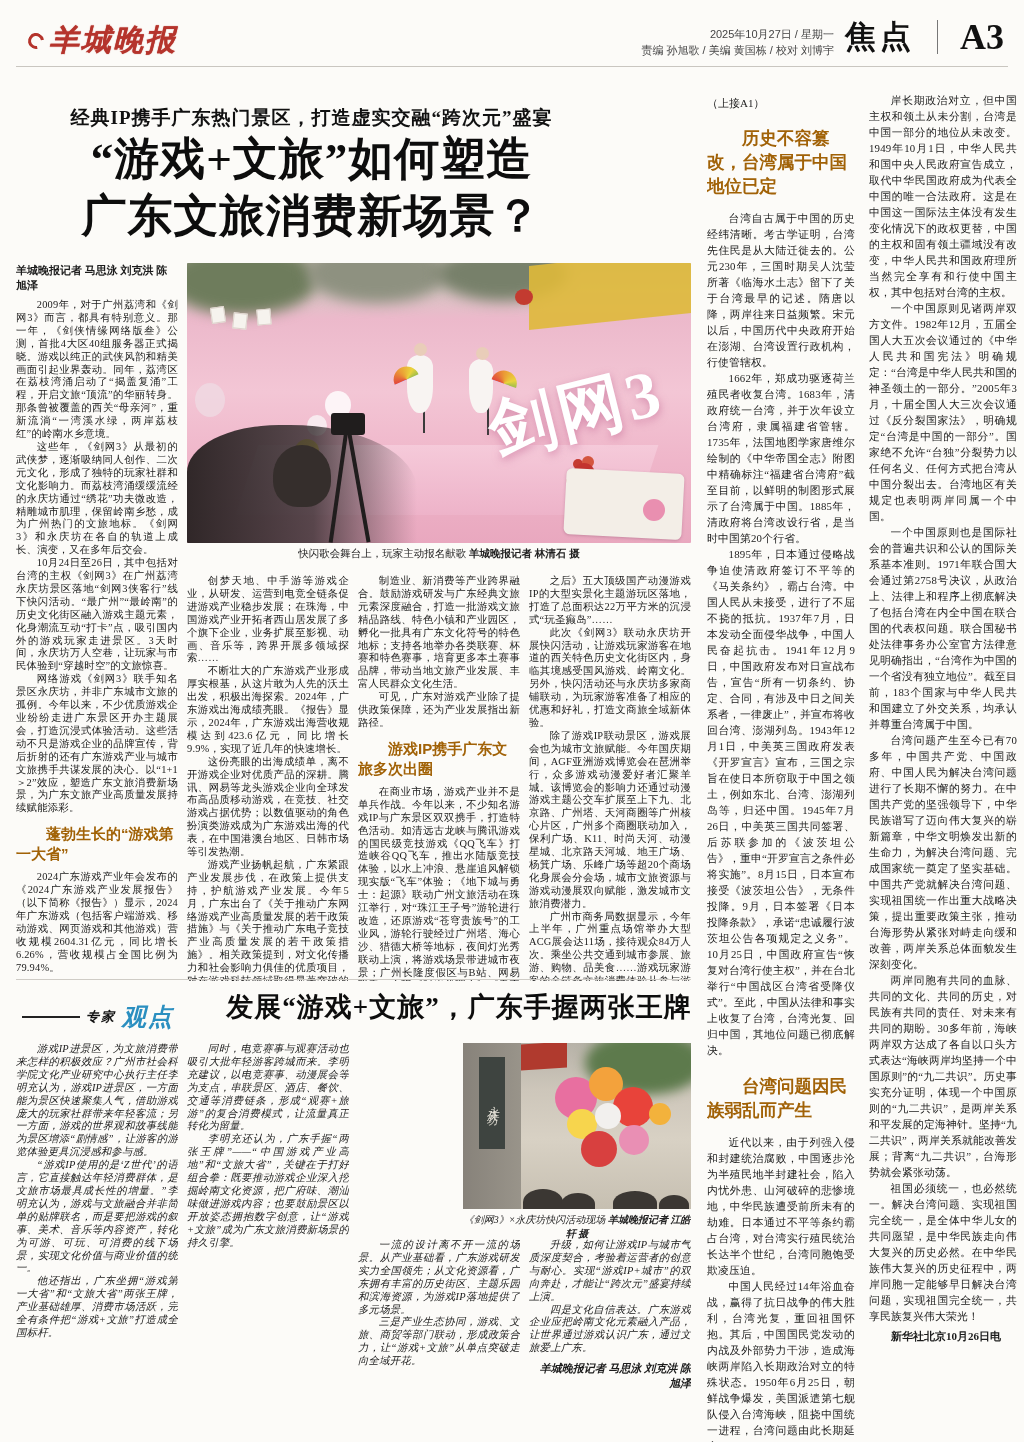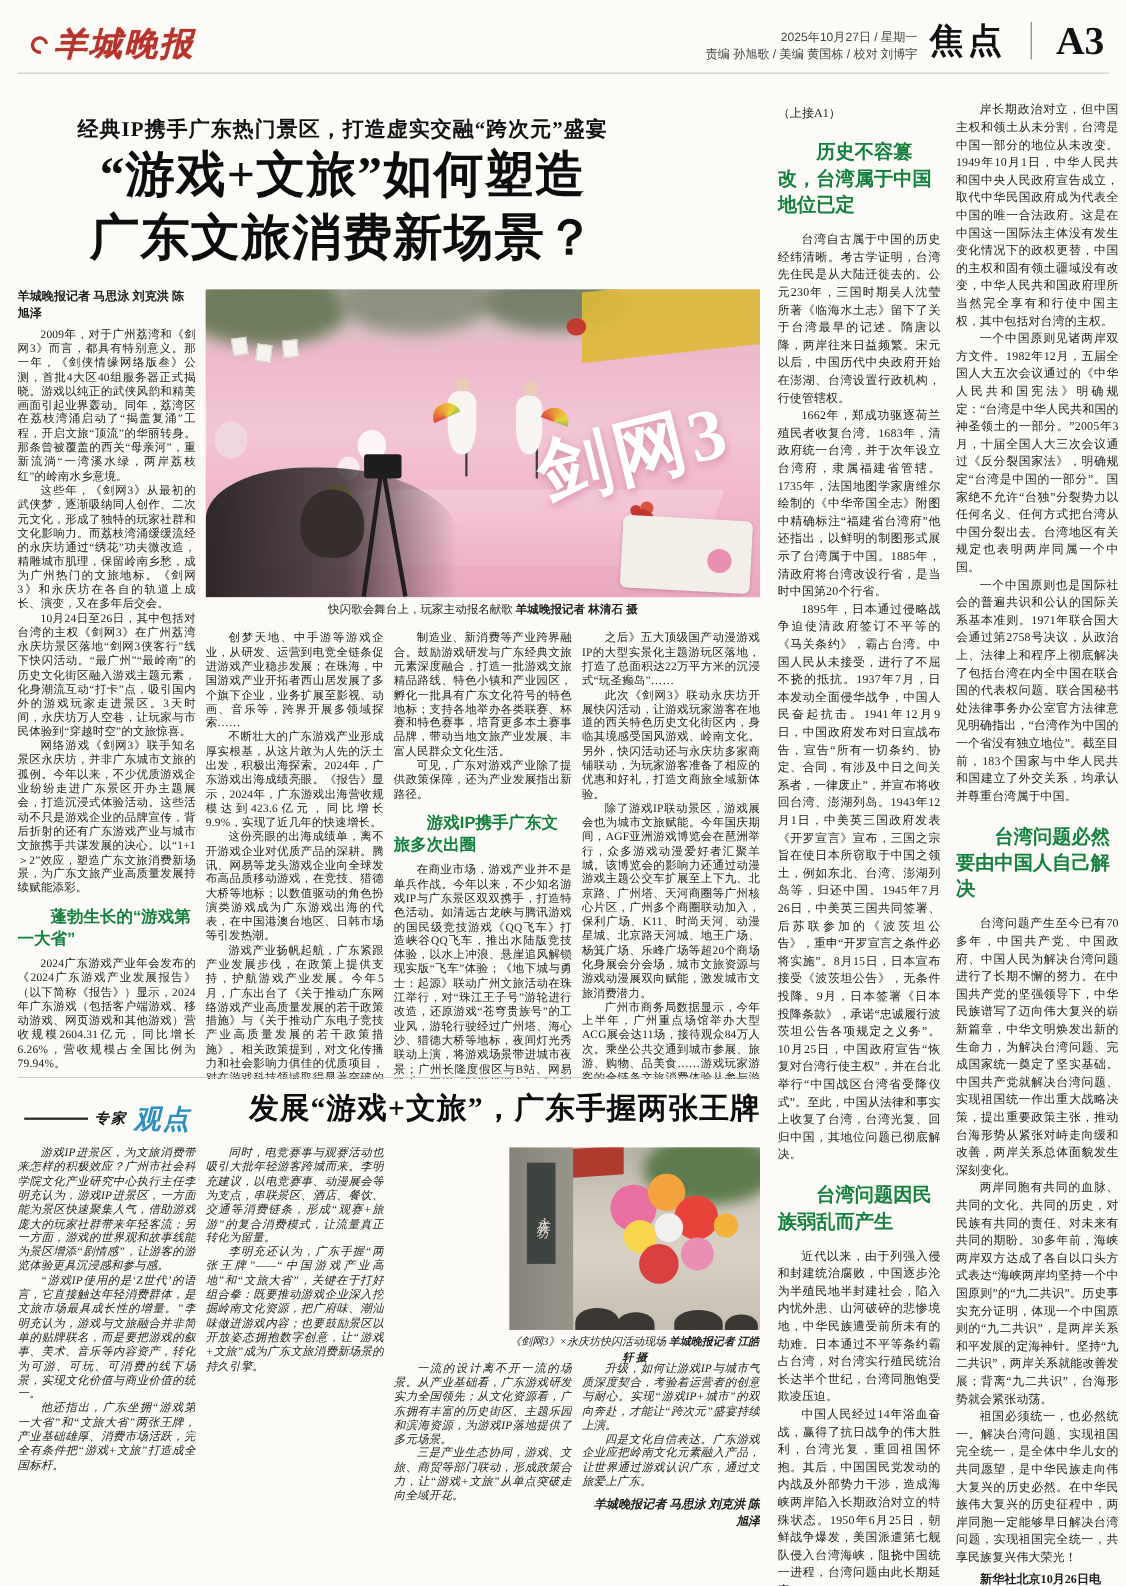--- a/index.html
+++ b/index.html
@@ -33,7 +33,7 @@
   .byr{margin:6px 0 0 0;font-size:11px;line-height:15px;font-weight:bold;text-indent:0;text-align:right;}
   .note{margin:0 0 10px 0;font-size:10.5px;line-height:14px;text-indent:0;color:#222;}
   .sign{margin:4px 0 0 0;font-size:11px;line-height:16px;font-weight:bold;text-indent:2em;}
-  .subhead{font-family:"Liberation Sans","DejaVu Sans",sans-serif;font-weight:bold;color:#15803d;
+  .subhead{font-family:"Liberation Sans","DejaVu Sans",sans-serif;font-weight:bold;color:#a16207;
            font-size:15px;line-height:20px;margin:9px 0 7px 0;text-indent:2em;}
 
   

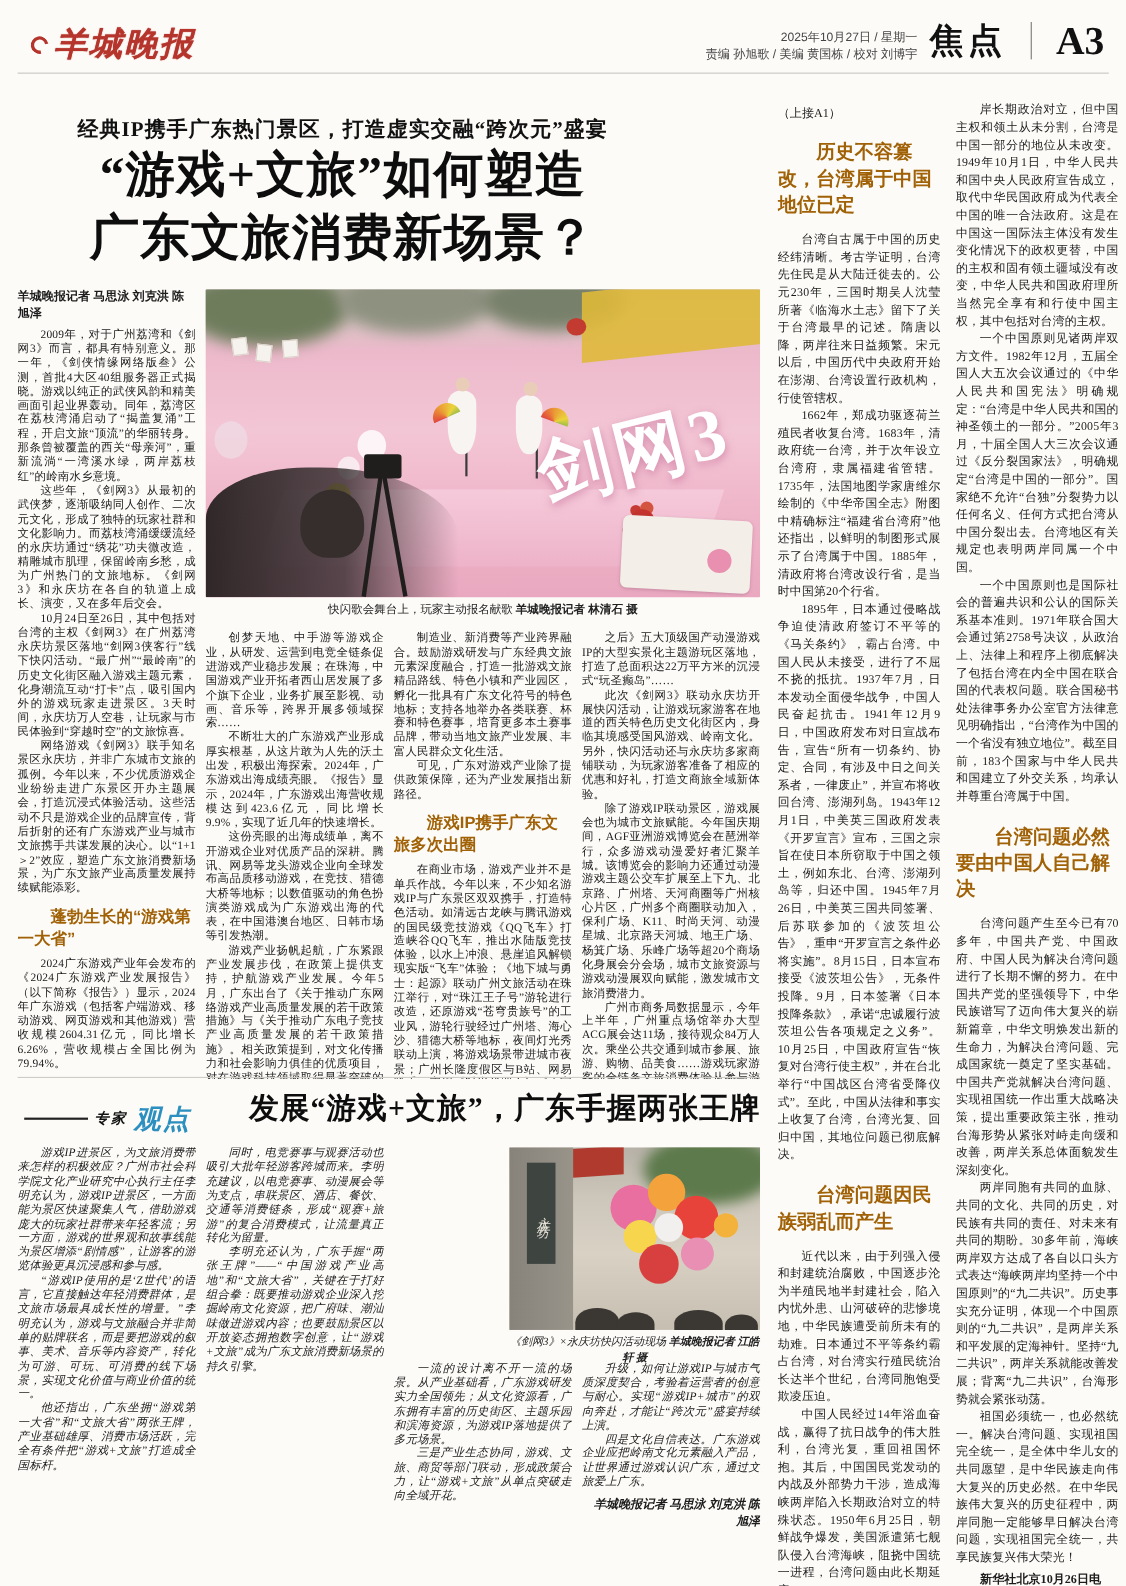--- a/index.html
+++ b/index.html
@@ -249,7 +249,7 @@
         <p class="note" data-name="continued-note">（上接A1）</p>
         <h3 class="subhead" data-name="subhead">历史不容篡改，台湾属于中国地位已定</h3>
         <p class="para" data-name="paragraph">台湾自古属于中国的历史经纬清晰。考古学证明，台湾先住民是从大陆迁徙去的。公元230年，三国时期吴人沈莹所著《临海水土志》留下了关于台湾最早的记述。隋唐以降，两岸往来日益频繁。宋元以后，中国历代中央政府开始在澎湖、台湾设置行政机构，行使管辖权。</p>
-        <p class="para" data-name="paragraph">1662年，郑成功驱逐荷兰殖民者收复台湾。1683年，清政府统一台湾，并于次年设立台湾府，隶属福建省管辖。1735年，法国地图学家唐维尔绘制的《中华帝国全志》附图中精确标注“福建省台湾府”他还指出，以鲜明的制图形式展示了台湾属于中国。1885年，清政府将台湾改设行省，是当时中国第20个行省。</p>
+        <p class="para" data-name="paragraph">1662年，郑成功驱逐荷兰殖民者收复台湾。1683年，清政府统一台湾，并于次年设立台湾府，隶属福建省管辖。1735年，法国地图学家唐维尔绘制的《中华帝国全志》附图中精确标注“福建省台湾府”截至目前，以鲜明的制图形式展示了台湾属于中国。1885年，清政府将台湾改设行省，是当时中国第20个行省。</p>
         <p class="para" data-name="paragraph">1895年，日本通过侵略战争迫使清政府签订不平等的《马关条约》，霸占台湾。中国人民从未接受，进行了不屈不挠的抵抗。1937年7月，日本发动全面侵华战争，中国人民奋起抗击。1941年12月9日，中国政府发布对日宣战布告，宣告“所有一切条约、协定、合同，有涉及中日之间关系者，一律废止”，并宣布将收回台湾、澎湖列岛。1943年12月1日，中美英三国政府发表《开罗宣言》宣布，三国之宗旨在使日本所窃取于中国之领土，例如东北、台湾、澎湖列岛等，归还中国。1945年7月26日，中美英三国共同签署、后苏联参加的《波茨坦公告》，重申“开罗宣言之条件必将实施”。8月15日，日本宣布接受《波茨坦公告》，无条件投降。9月，日本签署《日本投降条款》，承诺“忠诚履行波茨坦公告各项规定之义务”。10月25日，中国政府宣告“恢复对台湾行使主权”，并在台北举行“中国战区台湾省受降仪式”。至此，中国从法律和事实上收复了台湾，台湾光复、回归中国，其地位问题已彻底解决。</p>
         <h3 class="subhead" data-name="subhead">台湾问题因民族弱乱而产生</h3>
         <p class="para" data-name="paragraph">近代以来，由于列强入侵和封建统治腐败，中国逐步沦为半殖民地半封建社会，陷入内忧外患、山河破碎的悲惨境地，中华民族遭受前所未有的劫难。日本通过不平等条约霸占台湾，对台湾实行殖民统治长达半个世纪，台湾同胞饱受欺凌压迫。</p>

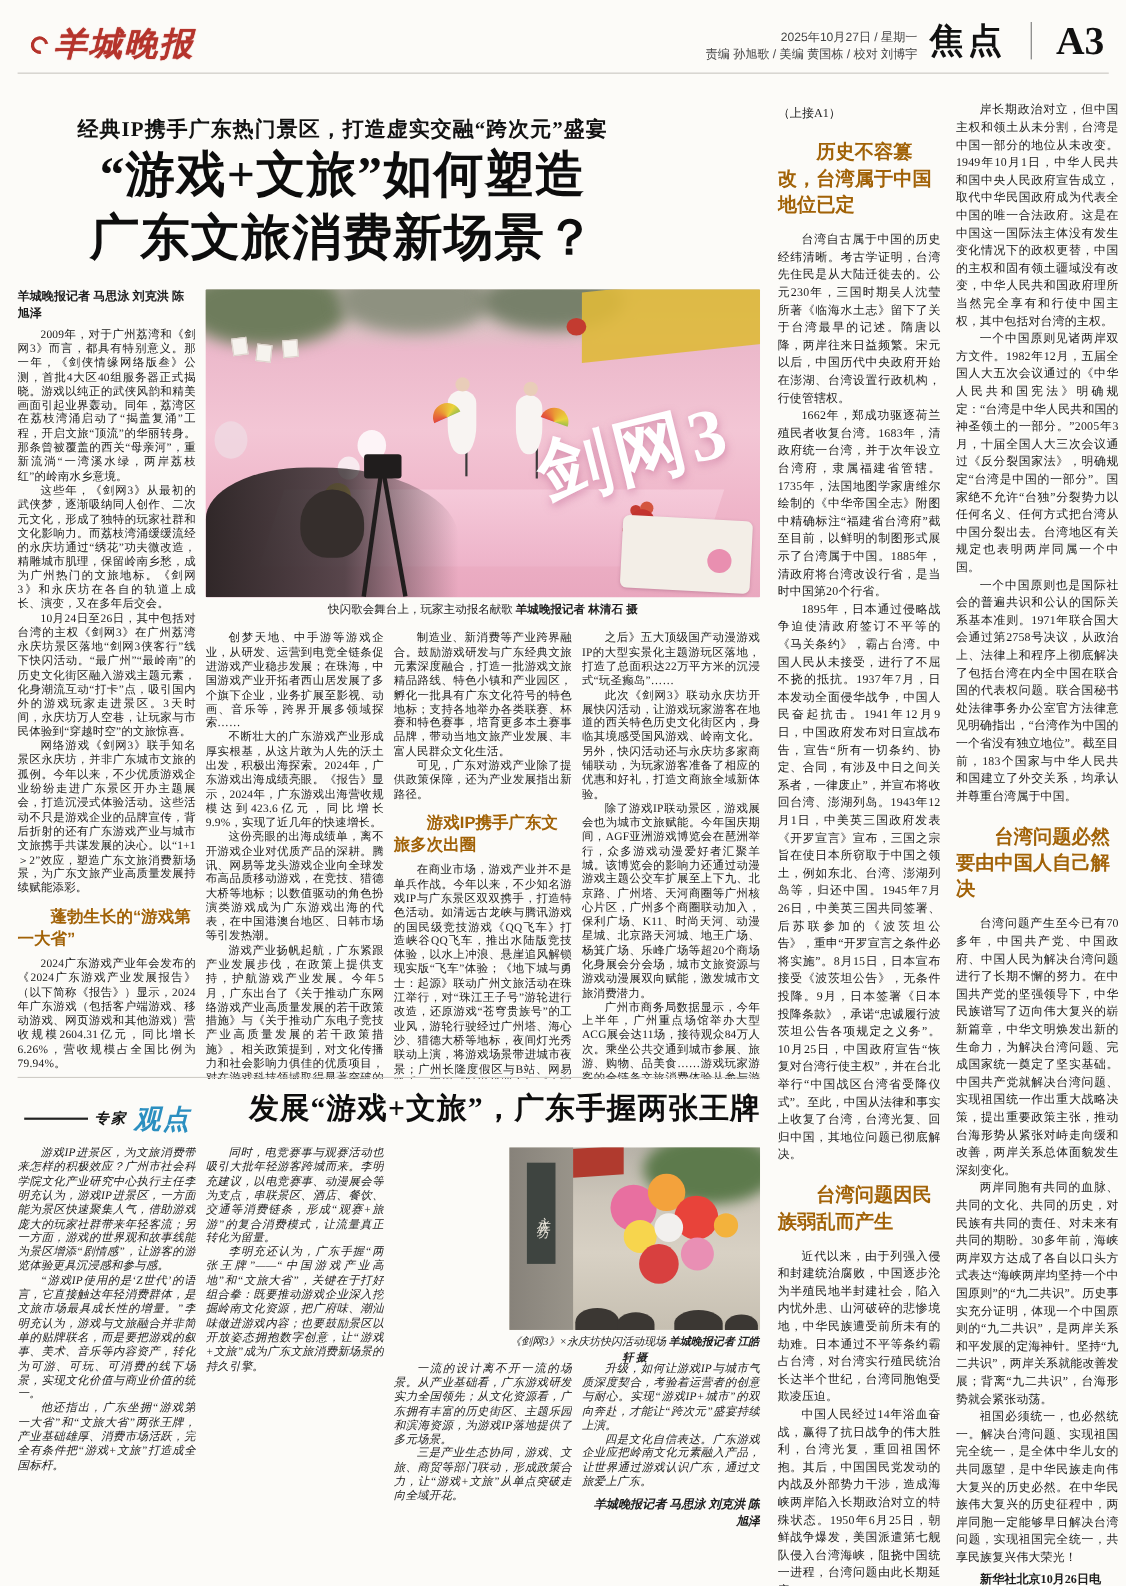--- a/index.html
+++ b/index.html
@@ -134,7 +134,7 @@
       <div class="col padded" data-name="article-column-2">
           <p class="para" data-name="paragraph">创梦天地、中手游等游戏企业，从研发、运营到电竞全链条促进游戏产业稳步发展；在珠海，中国游戏产业开拓者西山居发展了多个旗下企业，业务扩展至影视、动画、音乐等，跨界开展多领域探索……</p>
           <p class="para" data-name="paragraph">不断壮大的广东游戏产业形成厚实根基，从这片敢为人先的沃土出发，积极出海探索。2024年，广东游戏出海成绩亮眼。《报告》显示，2024年，广东游戏出海营收规模达到423.6亿元，同比增长9.9%，实现了近几年的快速增长。</p>
-          <p class="para" data-name="paragraph">这份亮眼的出海成绩单，离不开游戏企业对优质产品的深耕。腾讯、网易等龙头游戏企业向全球发布高品质移动游戏，在竞技、猎德大桥等地标；以数值驱动的角色扮演类游戏成为广东游戏出海的代表，在中国港澳台地区、日韩市场等引发热潮。</p>
+          <p class="para" data-name="paragraph">这份亮眼的出海成绩单，离不开游戏企业对优质产品的深耕。腾讯、网易等龙头游戏企业向全球发布高品质移动游戏，在竞技、社交游戏占据优势；以数值驱动的角色扮演类游戏成为广东游戏出海的代表，在中国港澳台地区、日韩市场等引发热潮。</p>
           <p class="para" data-name="paragraph">游戏产业扬帆起航，广东紧跟产业发展步伐，在政策上提供支持，护航游戏产业发展。今年5月，广东出台了《关于推动广东网络游戏产业高质量发展的若干政策措施》与《关于推动广东电子竞技产业高质量发展的若干政策措施》。相关政策提到，对文化传播力和社会影响力俱佳的优质项目，对在游戏科技领域取得显著突破的优质项目，给予最高500万元的一次性扶持奖励。</p>
         </div>
       <div class="col padded" data-name="article-column-3">

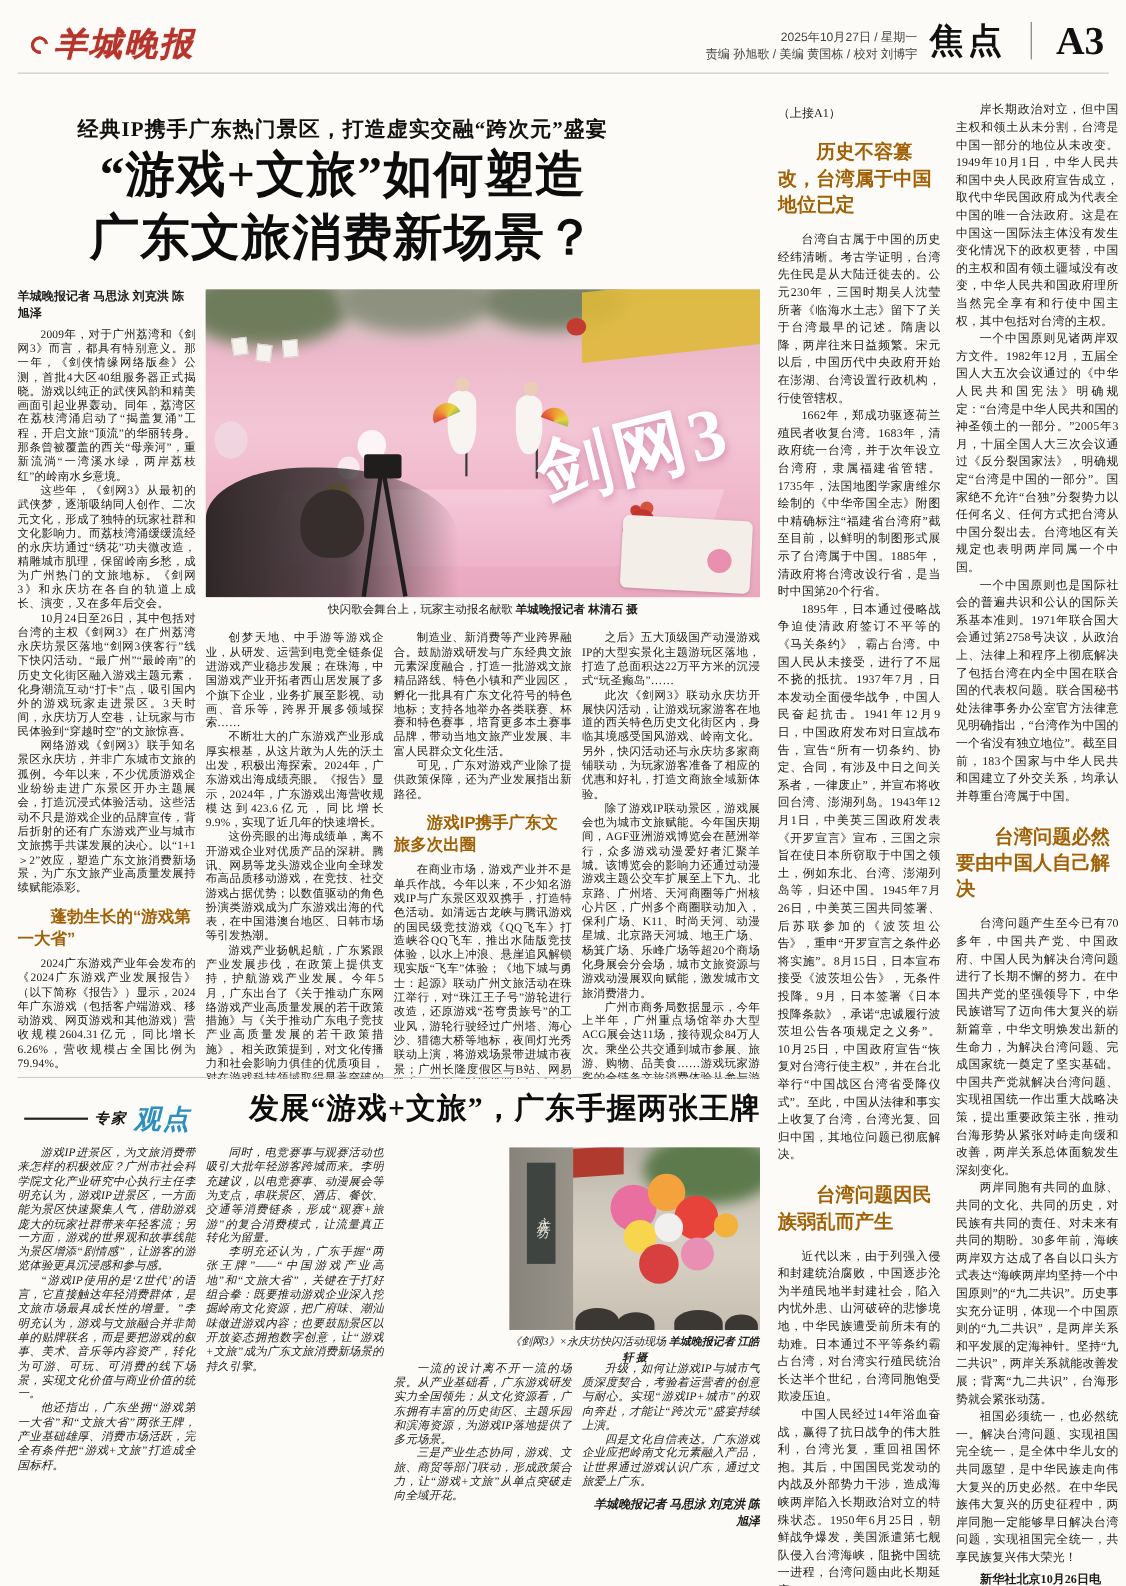--- a/index.html
+++ b/index.html
@@ -259,7 +259,6 @@
         <p class="para" data-name="paragraph">岸长期政治对立，但中国主权和领土从未分割，台湾是中国一部分的地位从未改变。1949年10月1日，中华人民共和国中央人民政府宣告成立，取代中华民国政府成为代表全中国的唯一合法政府。这是在中国这一国际法主体没有发生变化情况下的政权更替，中国的主权和固有领土疆域没有改变，中华人民共和国政府理所当然完全享有和行使中国主权，其中包括对台湾的主权。</p>
         <p class="para" data-name="paragraph">一个中国原则见诸两岸双方文件。1982年12月，五届全国人大五次会议通过的《中华人民共和国宪法》明确规定：“台湾是中华人民共和国的神圣领土的一部分。”2005年3月，十届全国人大三次会议通过《反分裂国家法》，明确规定“台湾是中国的一部分”。国家绝不允许“台独”分裂势力以任何名义、任何方式把台湾从中国分裂出去。台湾地区有关规定也表明两岸同属一个中国。</p>
         <p class="para" data-name="paragraph">一个中国原则也是国际社会的普遍共识和公认的国际关系基本准则。1971年联合国大会通过第2758号决议，从政治上、法律上和程序上彻底解决了包括台湾在内全中国在联合国的代表权问题。联合国秘书处法律事务办公室官方法律意见明确指出，“台湾作为中国的一个省没有独立地位”。截至目前，183个国家与中华人民共和国建立了外交关系，均承认并尊重台湾属于中国。</p>
-        <h3 class="subhead" data-name="subhead">台湾问题必然要由中国人自己解决</h3>
         <p class="para" data-name="paragraph">台湾问题产生至今已有70多年，中国共产党、中国政府、中国人民为解决台湾问题进行了长期不懈的努力。在中国共产党的坚强领导下，中华民族谱写了迈向伟大复兴的崭新篇章，中华文明焕发出新的生命力，为解决台湾问题、完成国家统一奠定了坚实基础。中国共产党就解决台湾问题、实现祖国统一作出重大战略决策，提出重要政策主张，推动台海形势从紧张对峙走向缓和改善，两岸关系总体面貌发生深刻变化。</p>
         <p class="para" data-name="paragraph">两岸同胞有共同的血脉、共同的文化、共同的历史，对民族有共同的责任、对未来有共同的期盼。30多年前，海峡两岸双方达成了各自以口头方式表达“海峡两岸均坚持一个中国原则”的“九二共识”。历史事实充分证明，体现一个中国原则的“九二共识”，是两岸关系和平发展的定海神针。坚持“九二共识”，两岸关系就能改善发展；背离“九二共识”，台海形势就会紧张动荡。</p>
         <p class="para" data-name="paragraph">祖国必须统一，也必然统一。解决台湾问题、实现祖国完全统一，是全体中华儿女的共同愿望，是中华民族走向伟大复兴的历史必然。在中华民族伟大复兴的历史征程中，两岸同胞一定能够早日解决台湾问题，实现祖国完全统一，共享民族复兴伟大荣光！</p>

